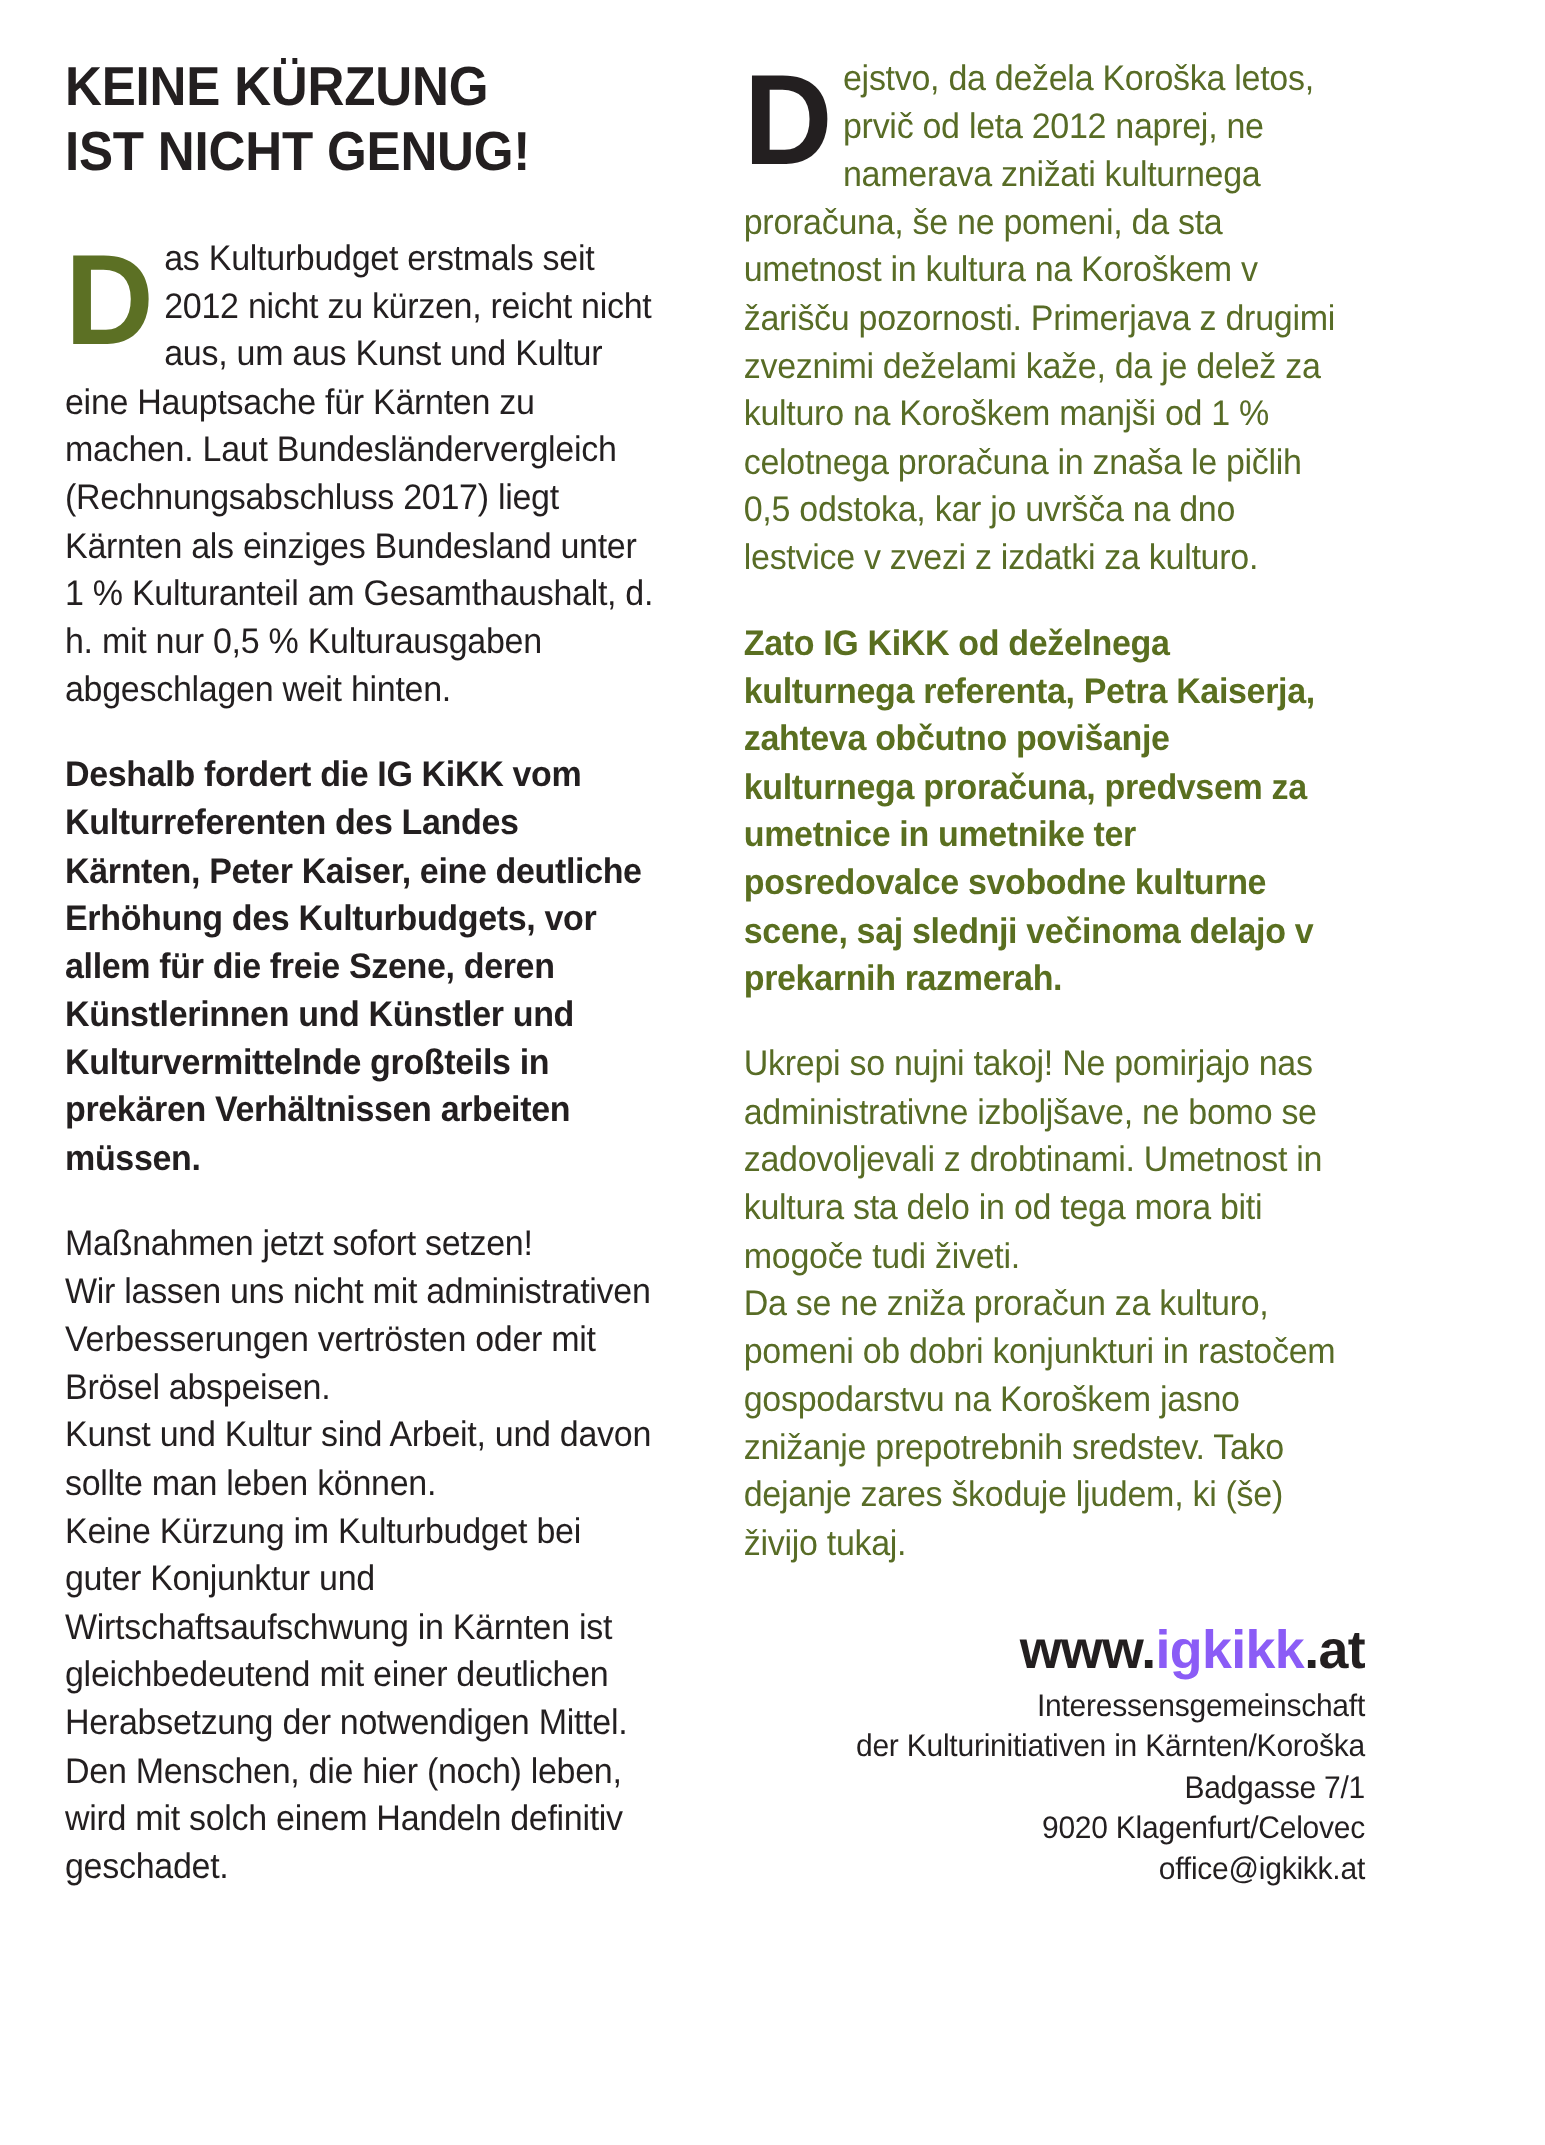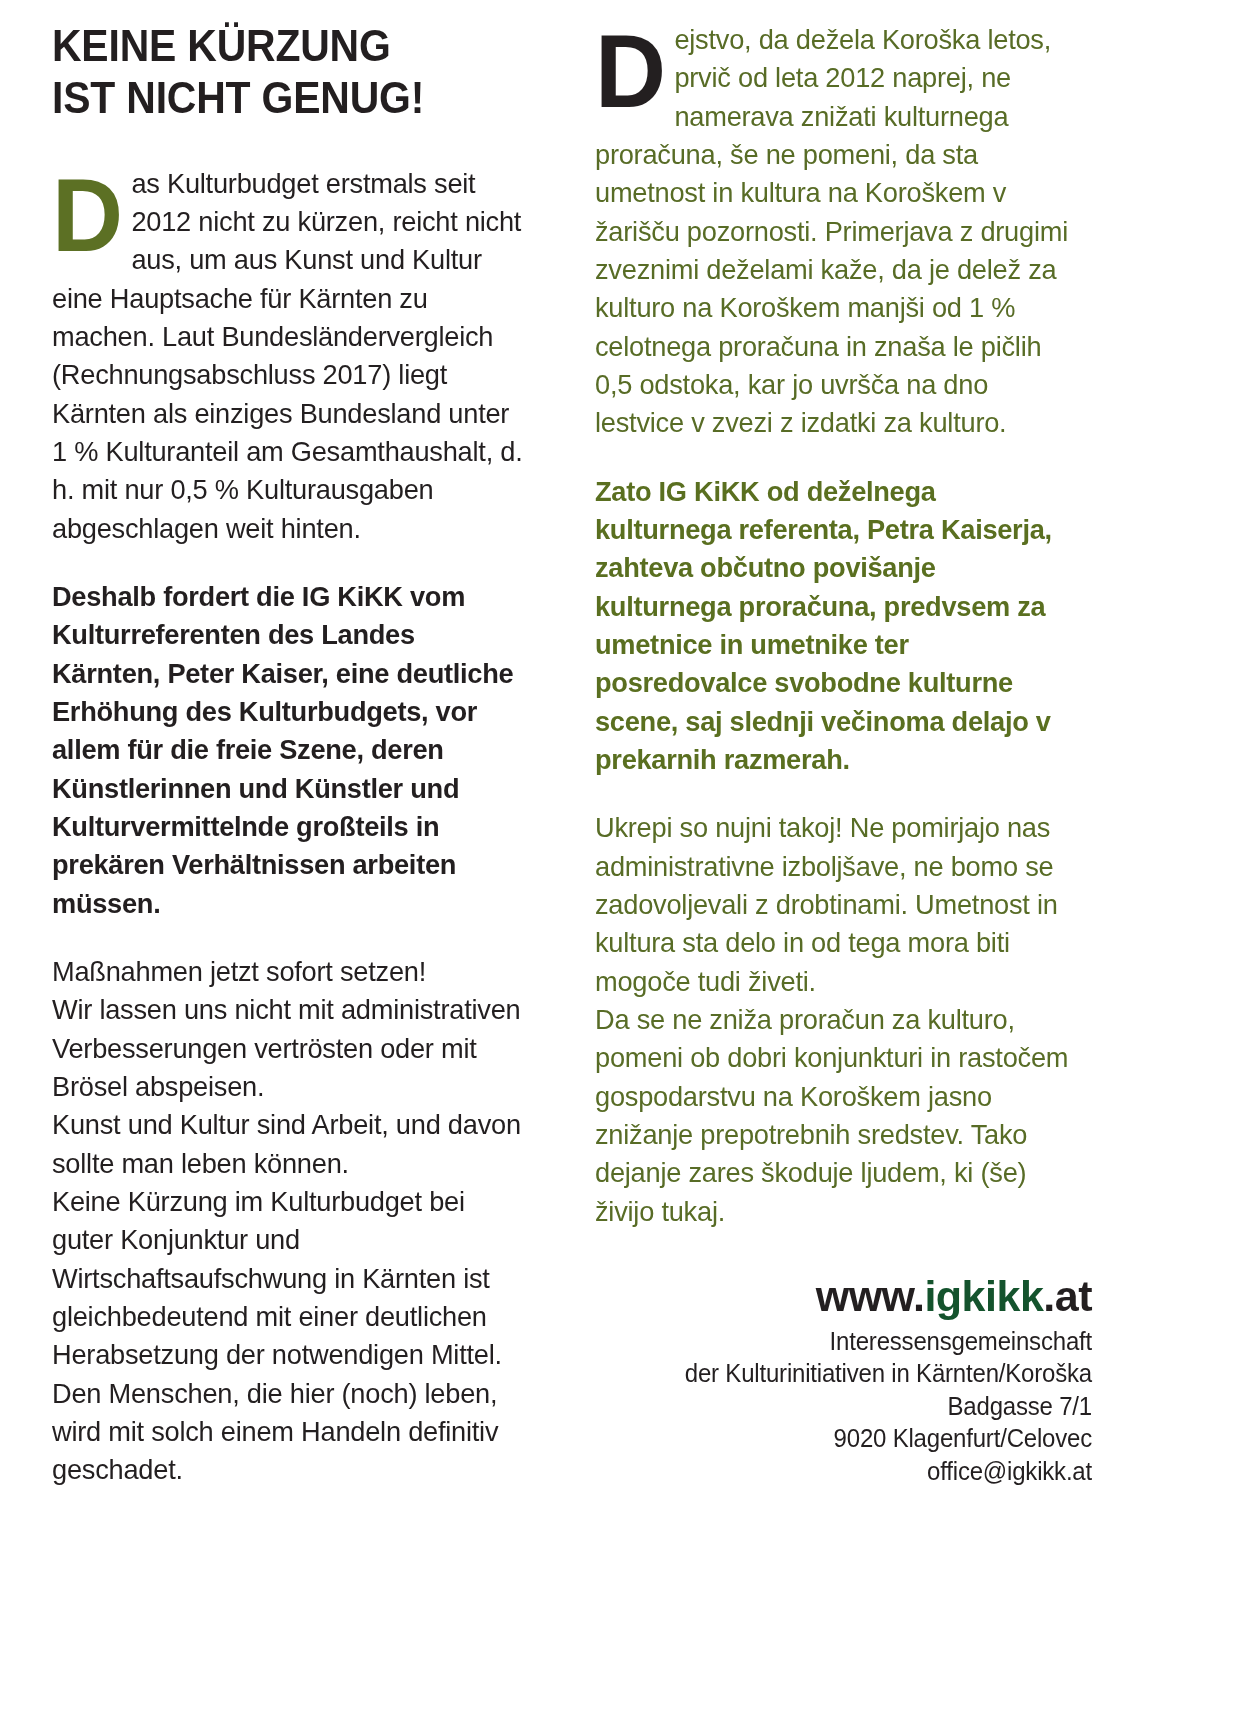--- a/index.html
+++ b/index.html
@@ -18,7 +18,7 @@
     width: 1236px;
     height: 1716px;
     box-sizing: border-box;
-    padding: 20px 52px 10px 52px;
+    padding: 44px 52px 10px 52px;
     background: #ffffff;
     overflow: hidden;
   }

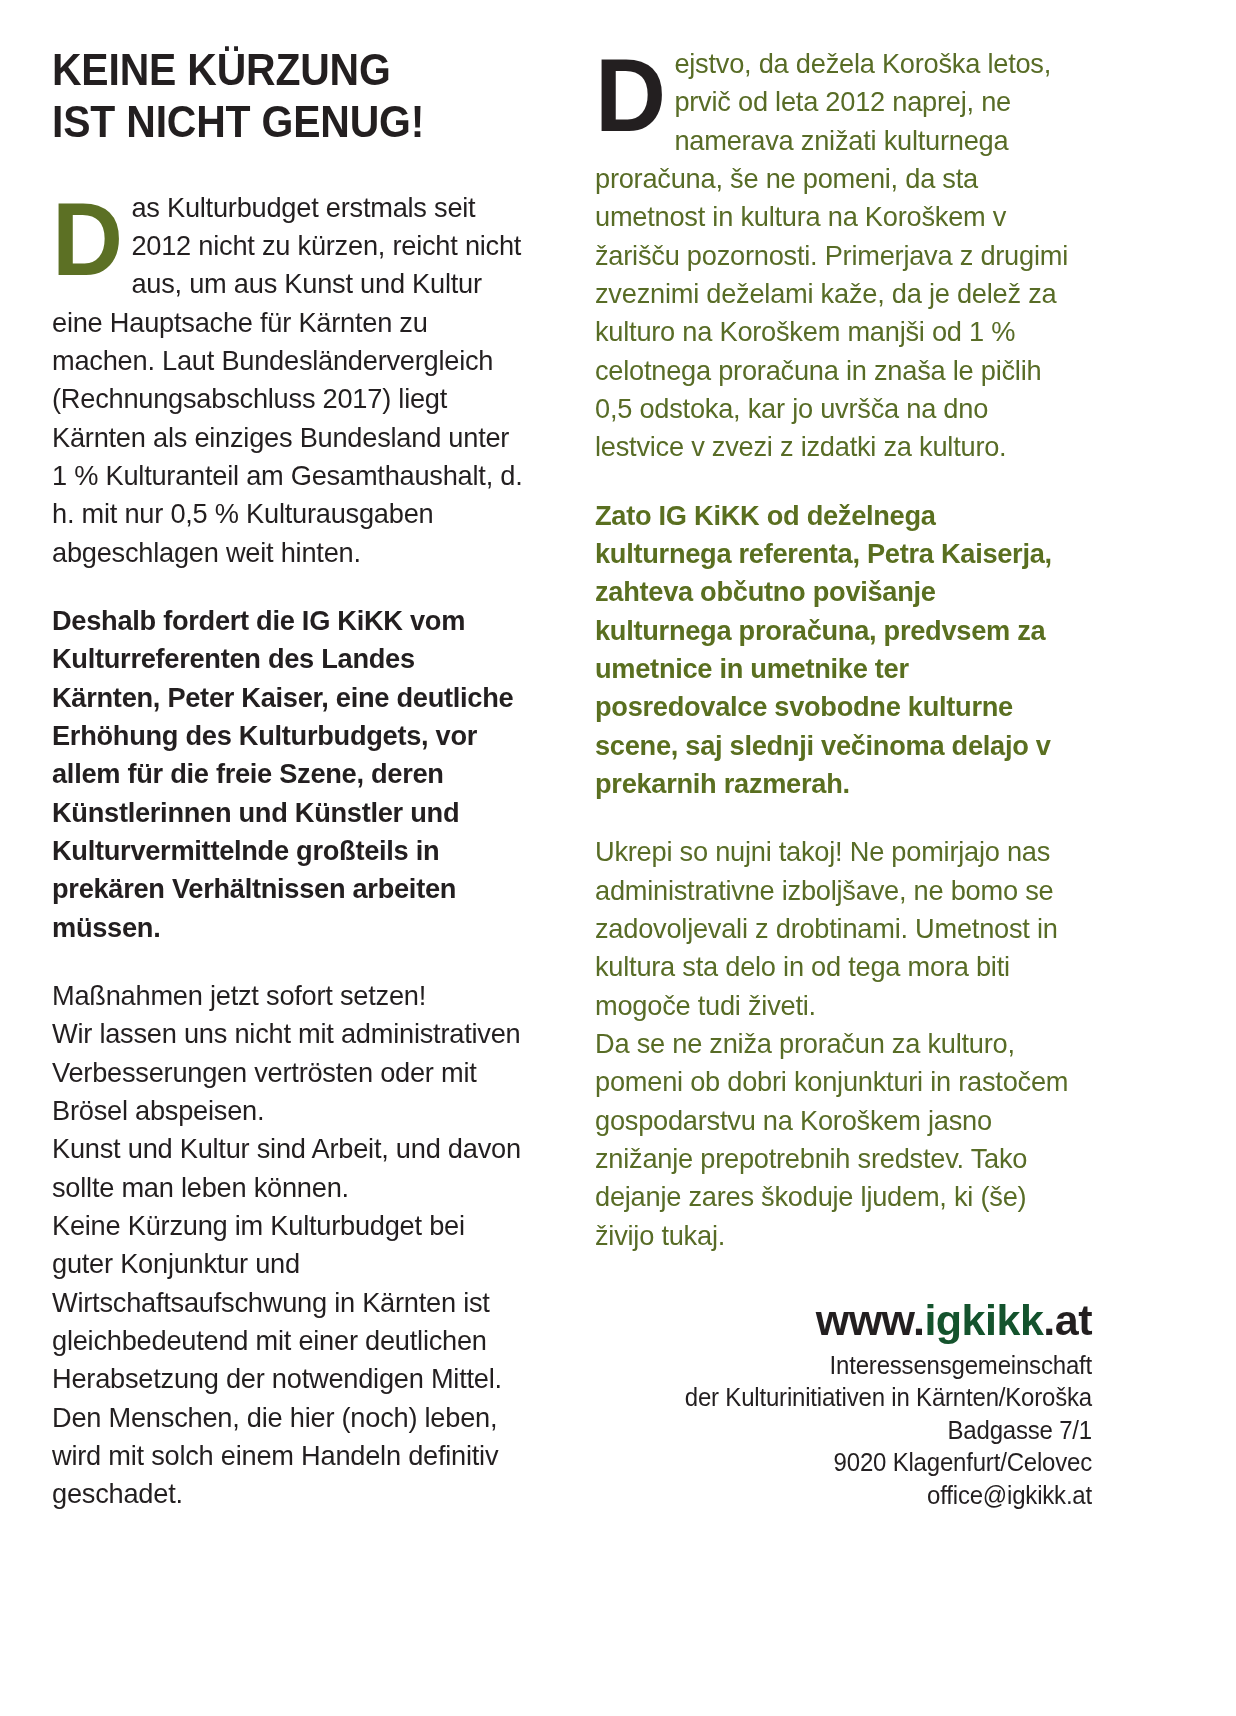--- a/index.html
+++ b/index.html
@@ -91,7 +91,7 @@
     margin: 0 0 6px 0;
     white-space: nowrap;
   }
-  .site-url .u-green { color: #14532d; }
+  .site-url .u-green { color: #8b5cf6; }
   .addr-line {
     font-size: 25px;
     line-height: 1.3;

